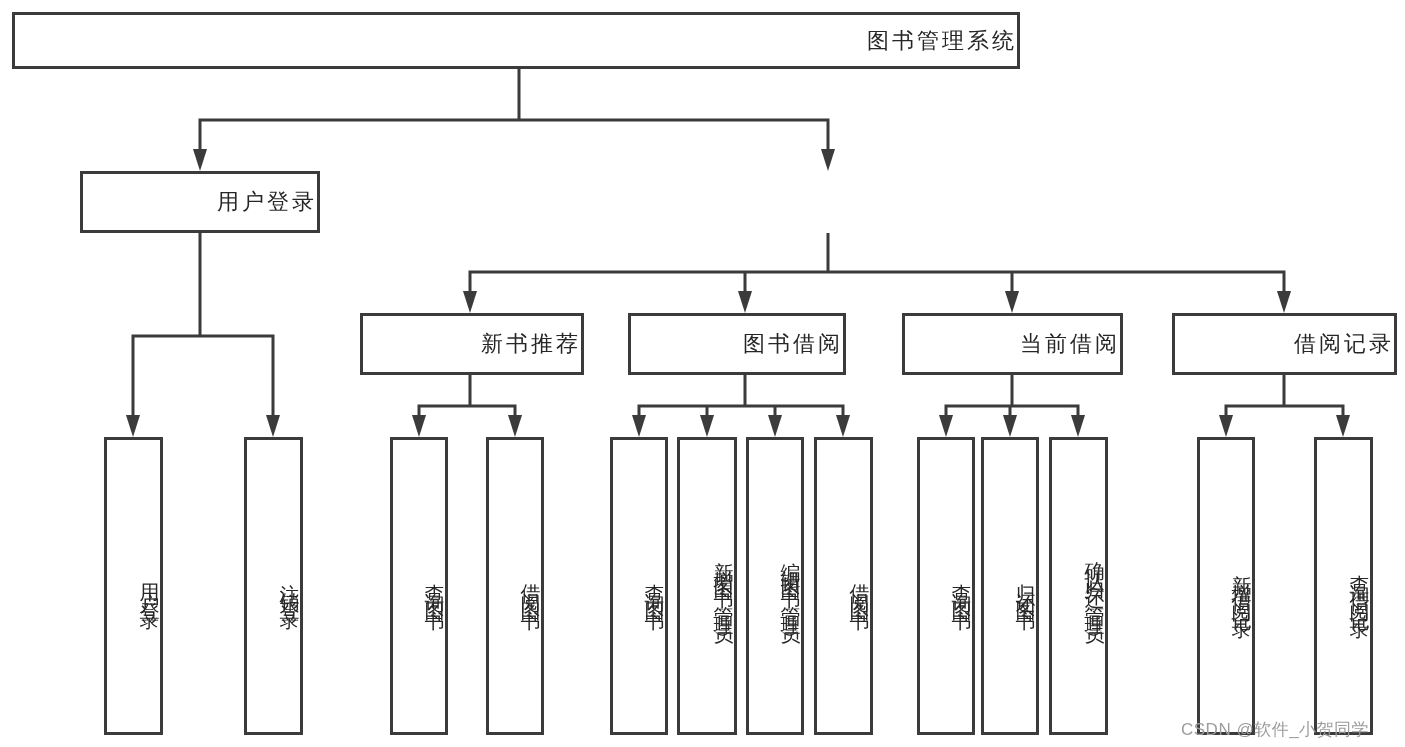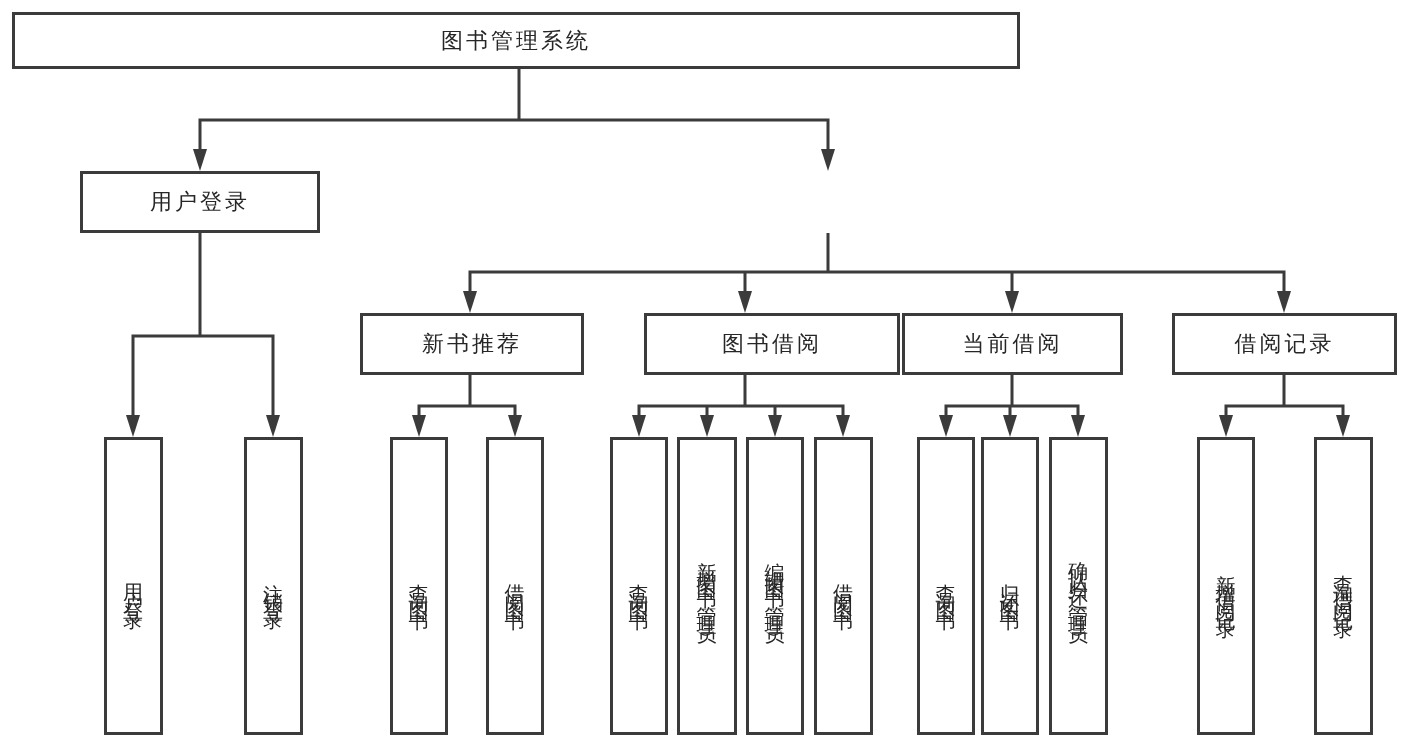--- a/index.html
+++ b/index.html
@@ -24,7 +24,7 @@
     box-sizing: border-box;
     display: flex;
     align-items: center;
-    justify-content: center;
+    justify-content: flex-end;
     color: #262626;
     z-index: 2;
   }

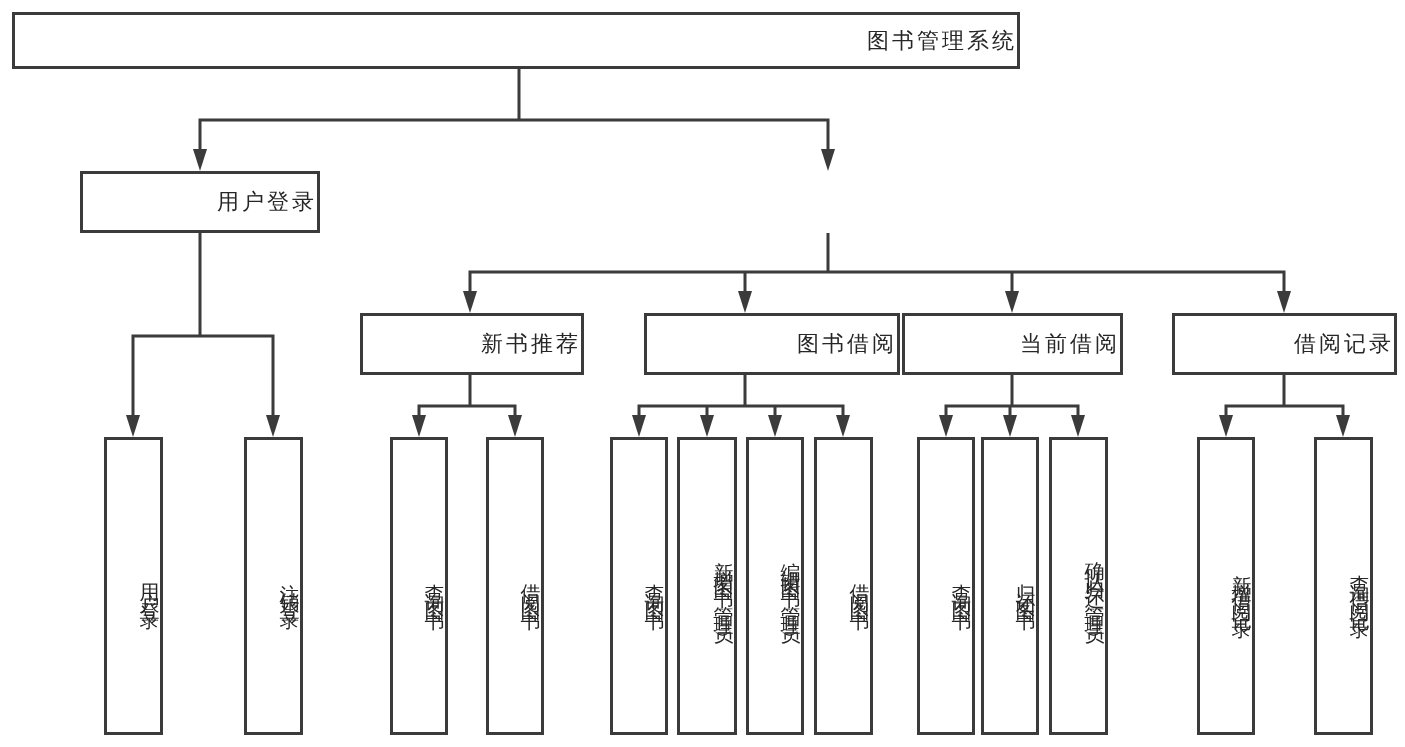--- a/index.html
+++ b/index.html
@@ -110,7 +110,7 @@
   <div class="node h-node" style="left:360px;top:313px;width:224px;height:62px">
     <span>新书推荐</span>
   </div>
-  <div class="node h-node" style="left:644px;top:313px;width:256px;height:62px">
+  <div class="node h-node" style="left:628px;top:313px;width:218px;height:62px">
     <span>图书借阅</span>
   </div>
   <div class="node h-node" style="left:902px;top:313px;width:221px;height:62px">

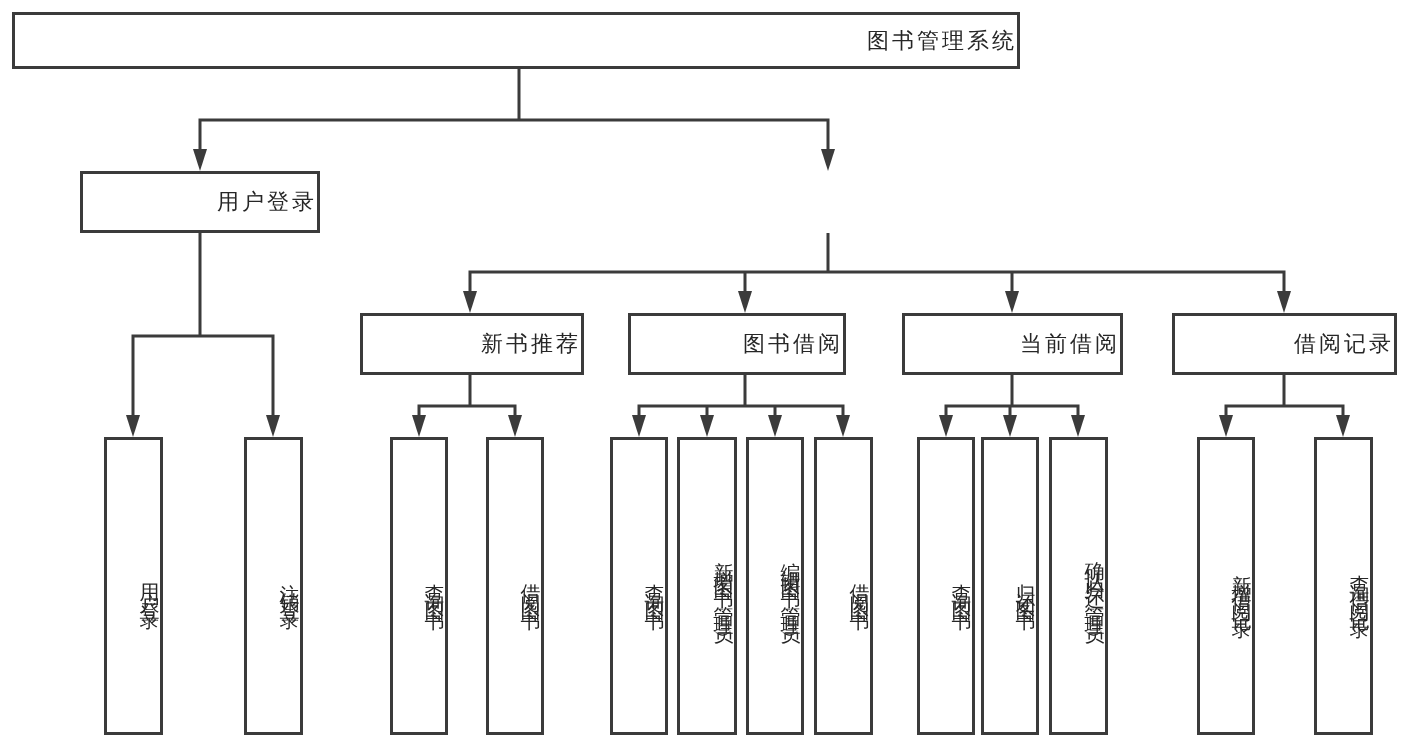--- a/index.html
+++ b/index.html
@@ -160,6 +160,7 @@
     <span>查询借阅记录</span>
   </div>
 
+  <div class="watermark">CSDN @软件_小贺同学</div>
 
 </div>
 

